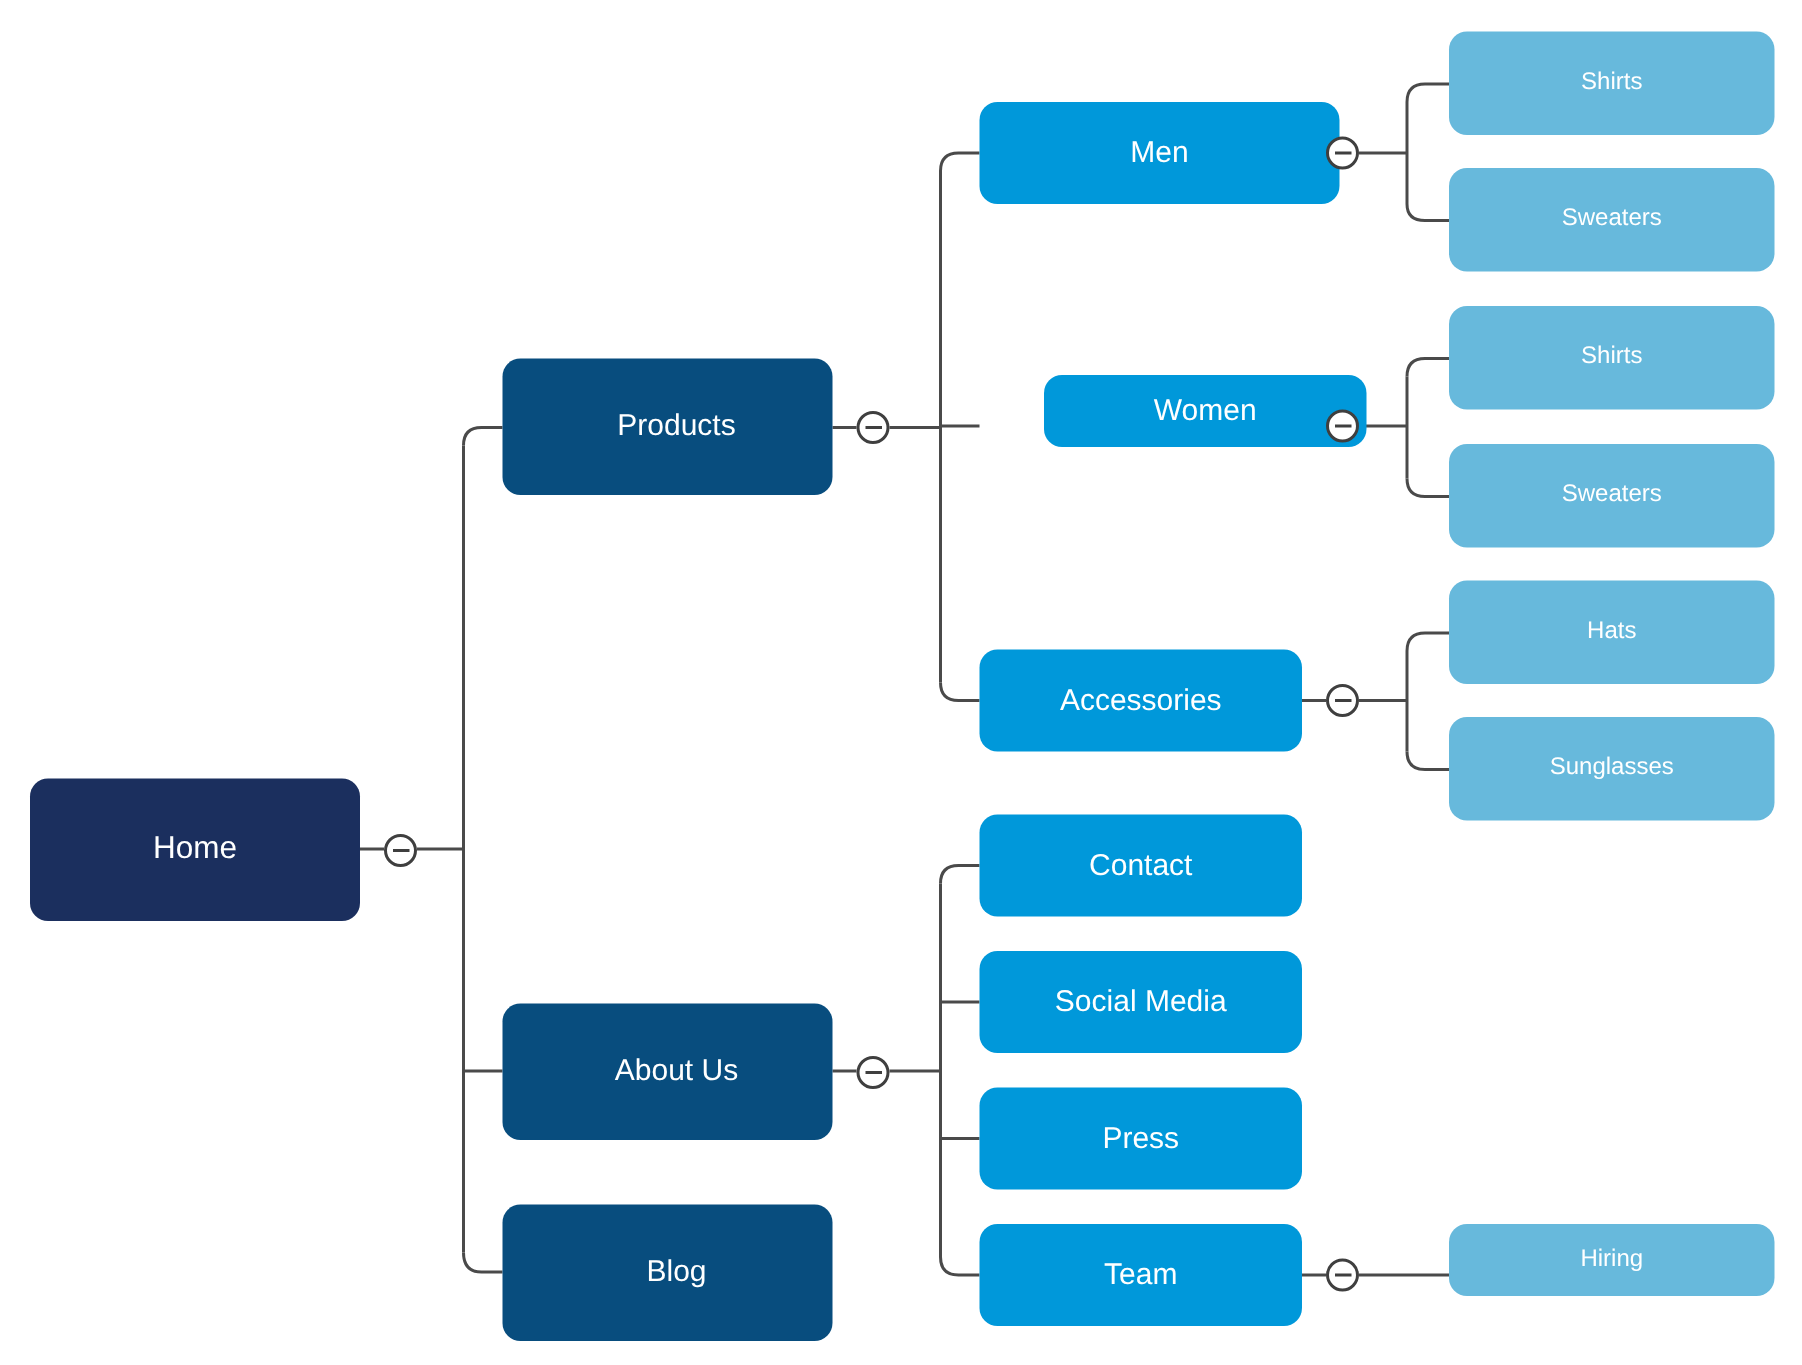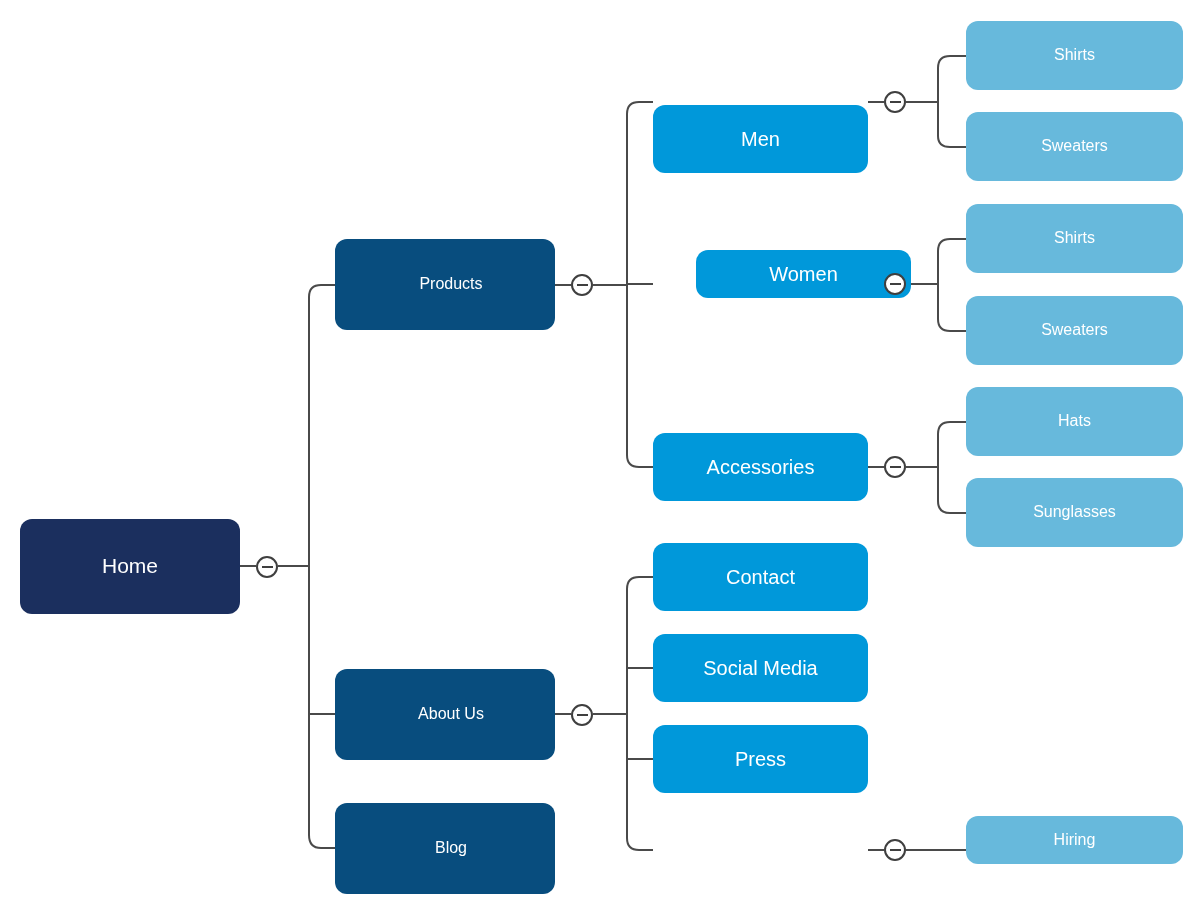--- a/index.html
+++ b/index.html
@@ -166,7 +166,7 @@
       <span class="node-label">Blog</span>
     </div>
 
-    <div class="node lvl-2" style="left: 653px; top: 68px; width: 215px; height: 68px; margin-top: 37px;">
+    <div class="node lvl-2" style="left: 653px; top: 68px; width: 240px; height: 68px;">
       <span class="node-label">Men</span>
     </div>
     <div class="toggle" style="left: 884px; top: 91px;">

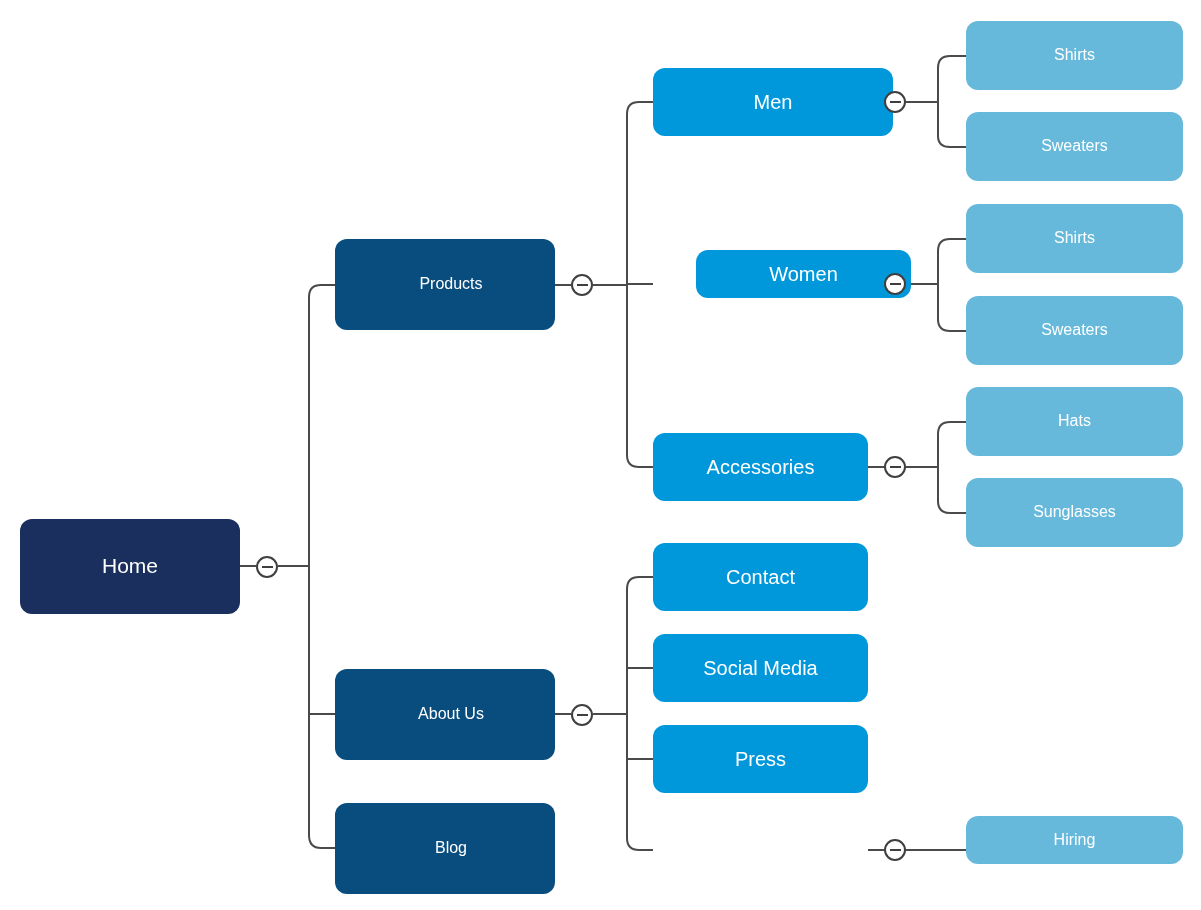--- a/index.html
+++ b/index.html
@@ -50,7 +50,7 @@
     white-space: nowrap;
   }
   .lvl-root  { background: #1b2f5e; font-size: 21px; }
-  .lvl-1     { background: #084d7e; font-size: 16px; padding-left: 12px; }
+  .lvl-1     { background: #084d7e; font-size: 20px; padding-left: 12px; }
   .lvl-2     { background: #0098da; font-size: 20px; }
   .lvl-3     { background: #67b9dc; font-size: 16px; }
 

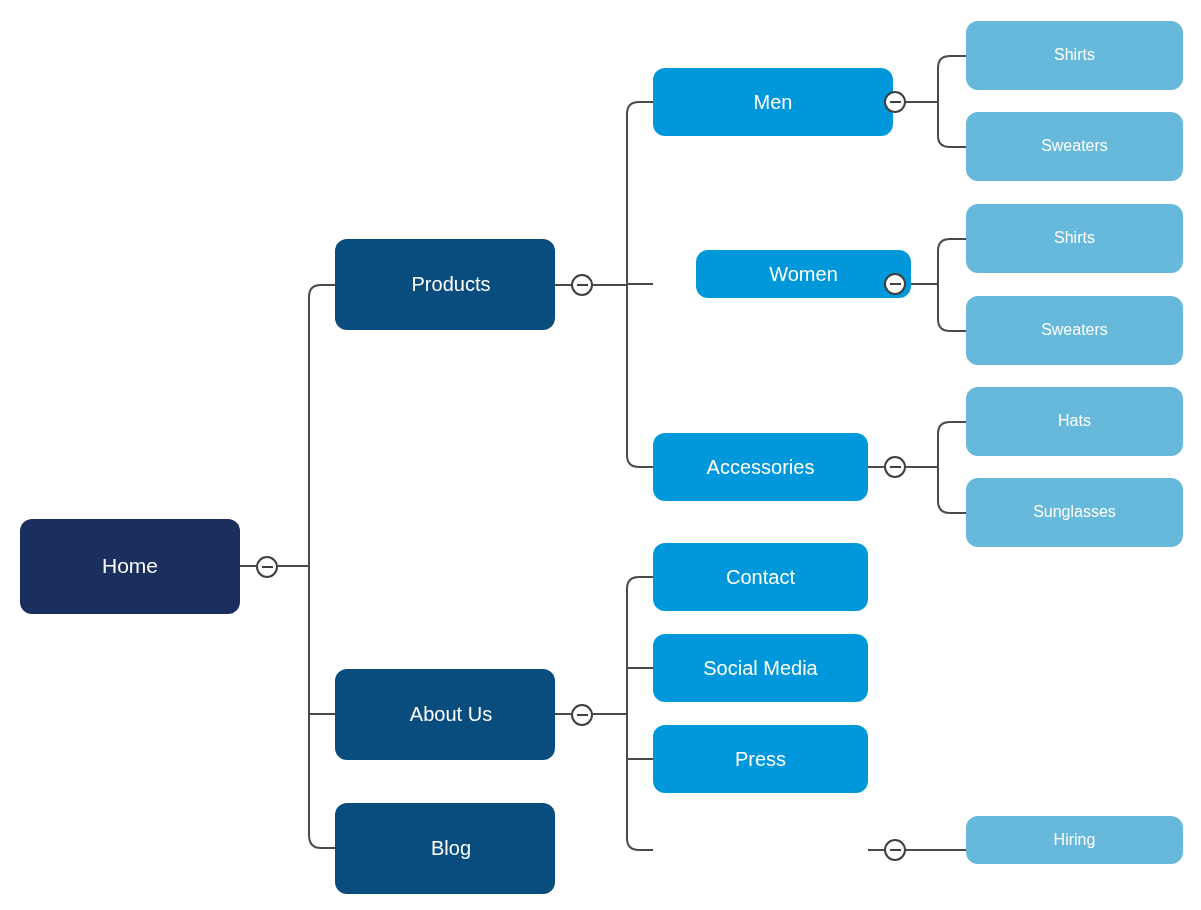--- a/index.html
+++ b/index.html
@@ -196,6 +196,9 @@
     <div class="node lvl-2" style="left: 653px; top: 634px; width: 215px; height: 68px;">
       <span class="node-label">Social Media</span>
     </div>
+    <div class="node lvl-2" style="left: 653px; top: 816px; width: 215px; height: 68px;">
+      <span class="node-label">Team</span>
+    </div>
     <div class="toggle" style="left: 884px; top: 839px;">
       <span class="minus"></span>
     </div>

